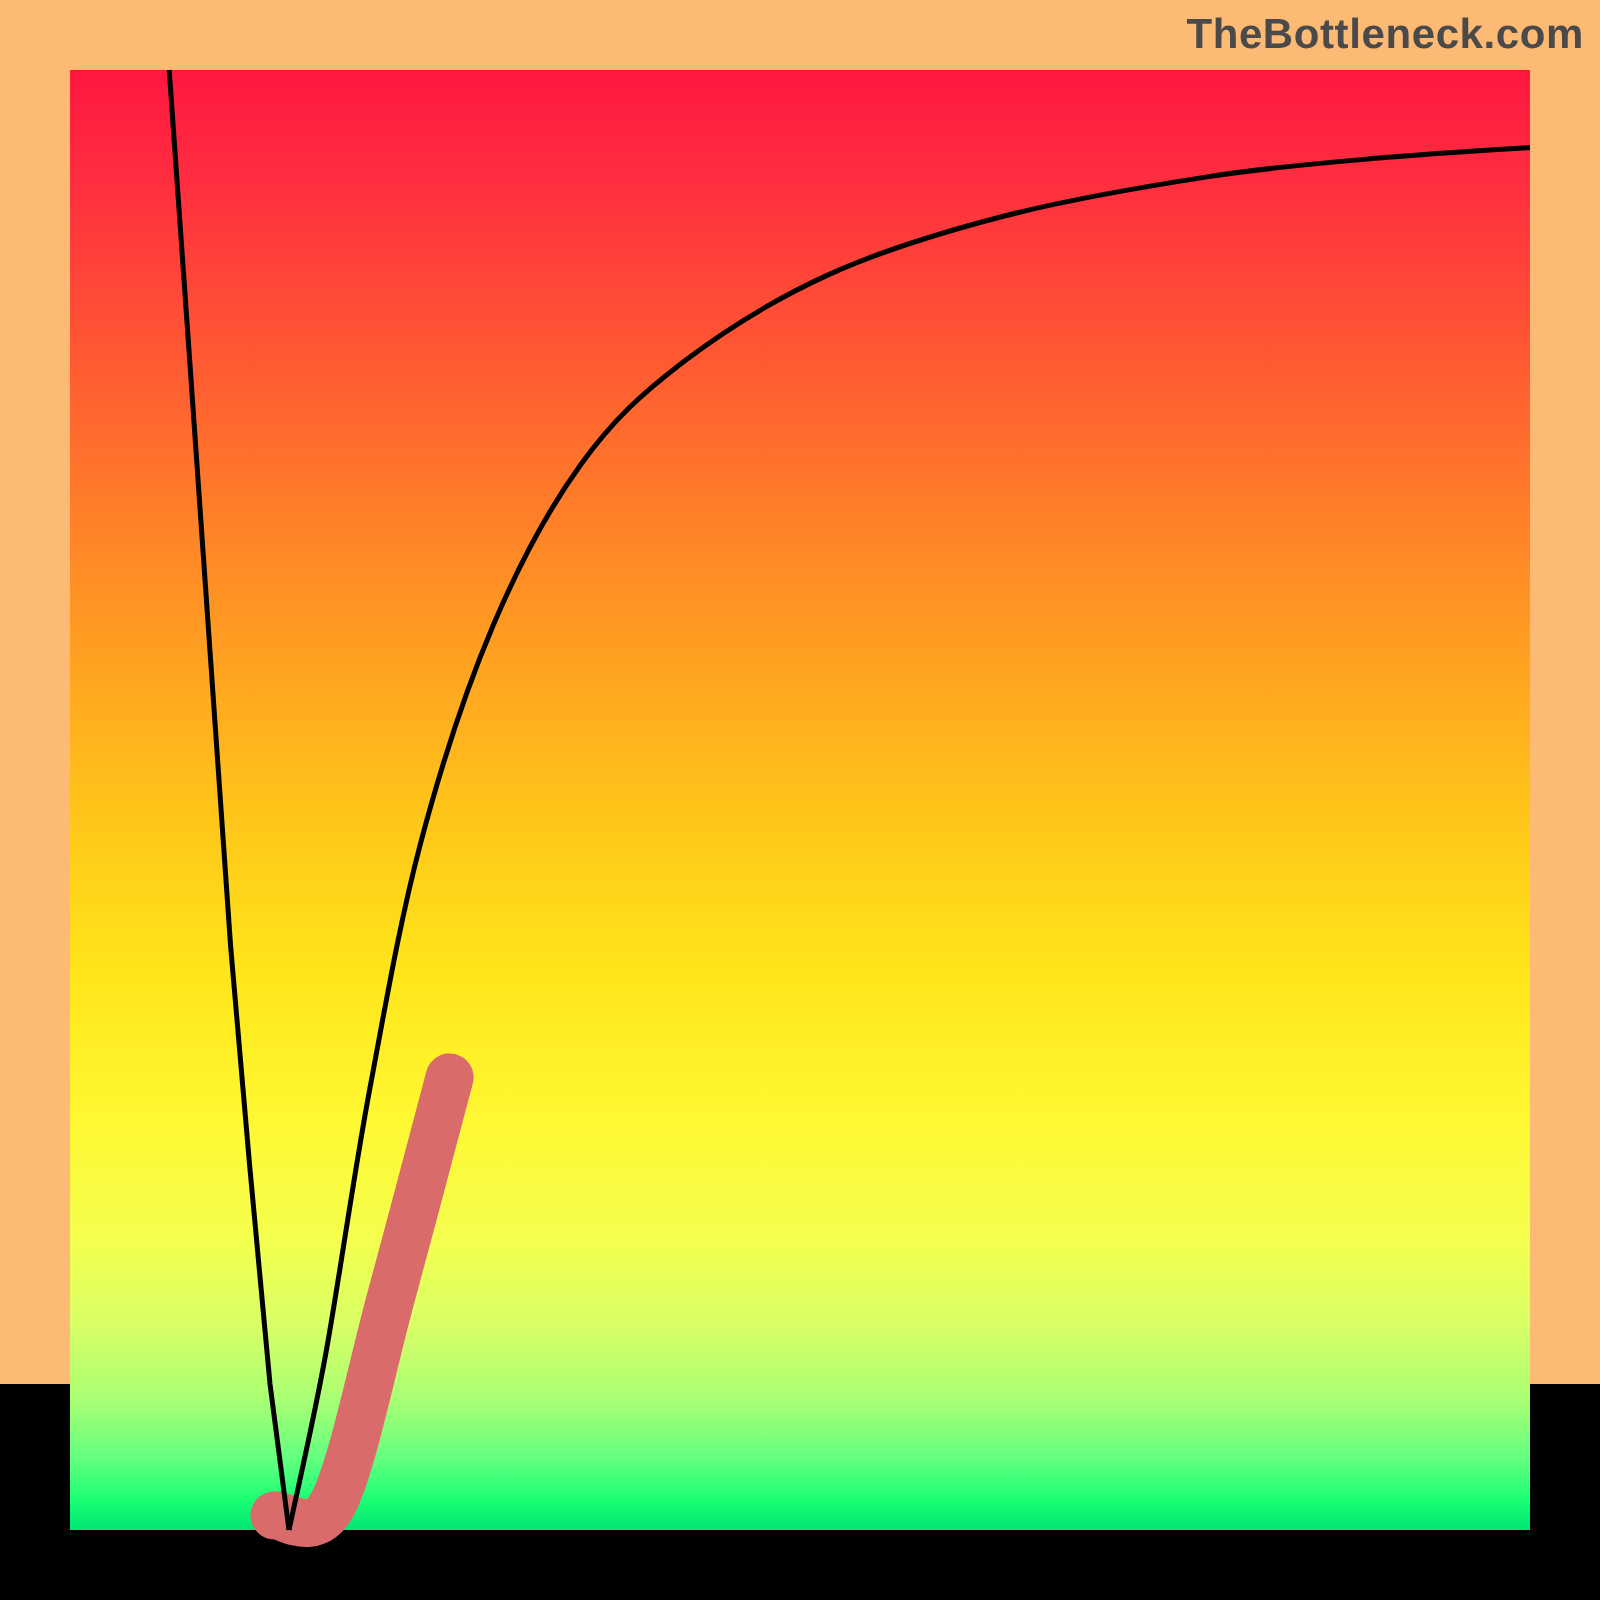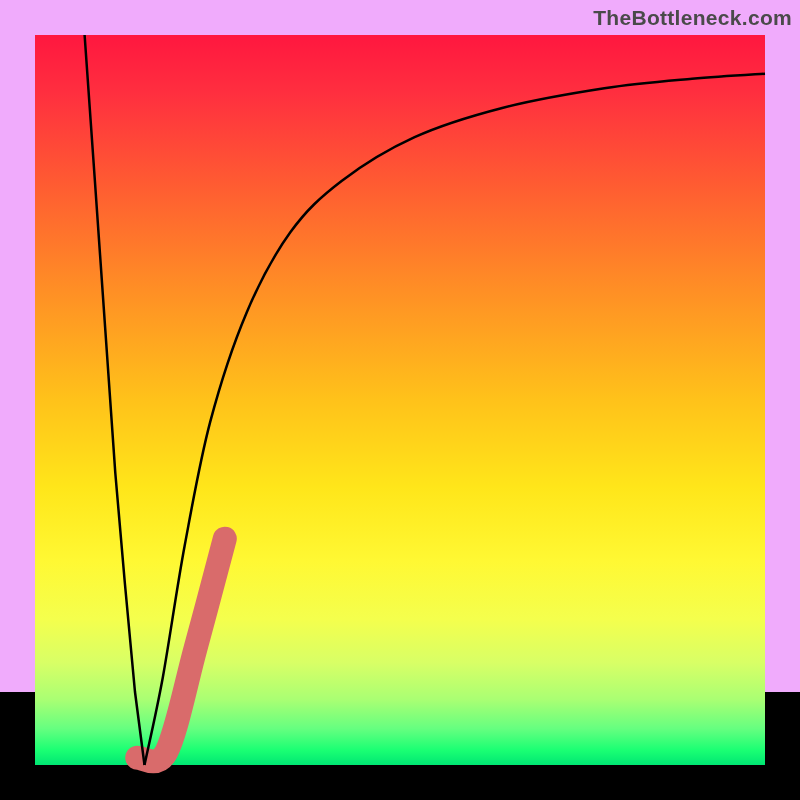--- a/index.html
+++ b/index.html
@@ -3,7 +3,7 @@
 <meta charset="utf-8">
 <style>
 html,body{margin:0;padding:0;width:800px;height:800px;background:#000;overflow:hidden}
-.frame{position:absolute;left:0;top:0;width:800px;height:692px;background:#f0abfc}
+.frame{position:absolute;left:0;top:0;width:800px;height:692px;background:#fdba74}
 .plot{position:absolute;left:35px;top:35px;width:730px;height:730px;
   background:linear-gradient(to bottom,
     #ff173f 0%,

